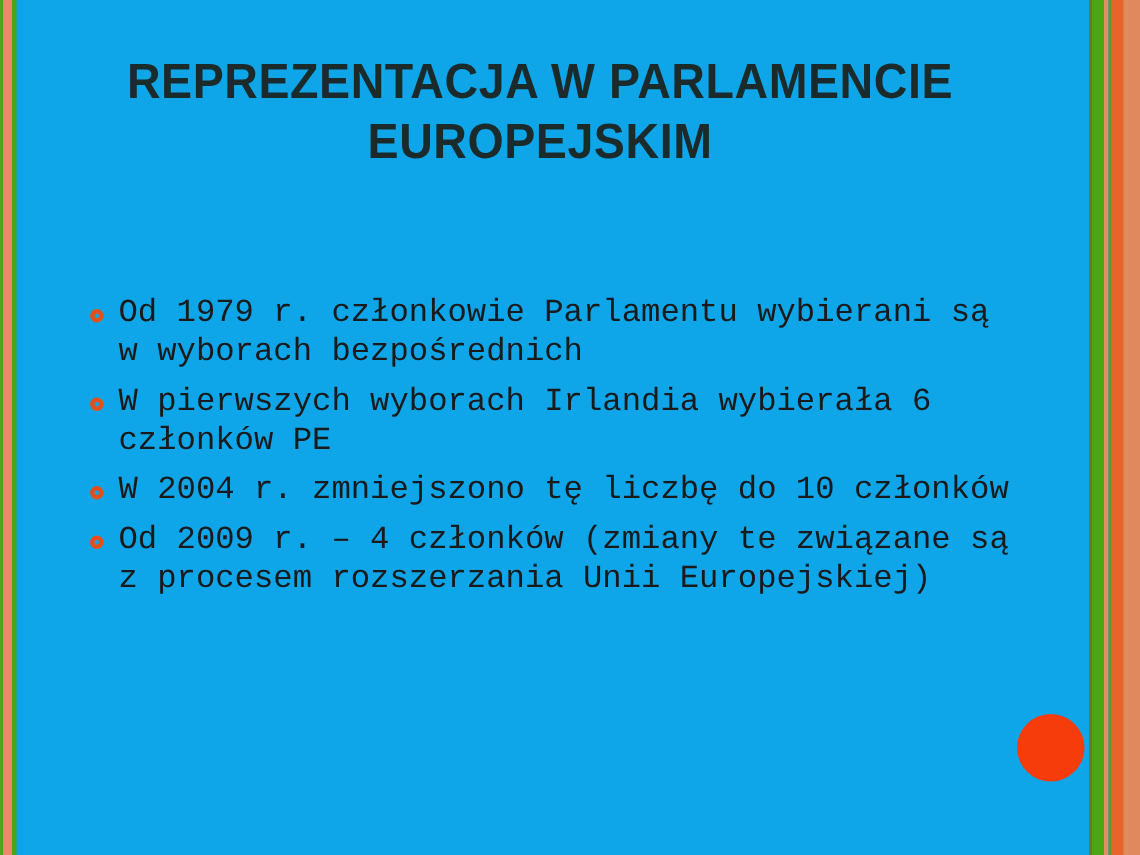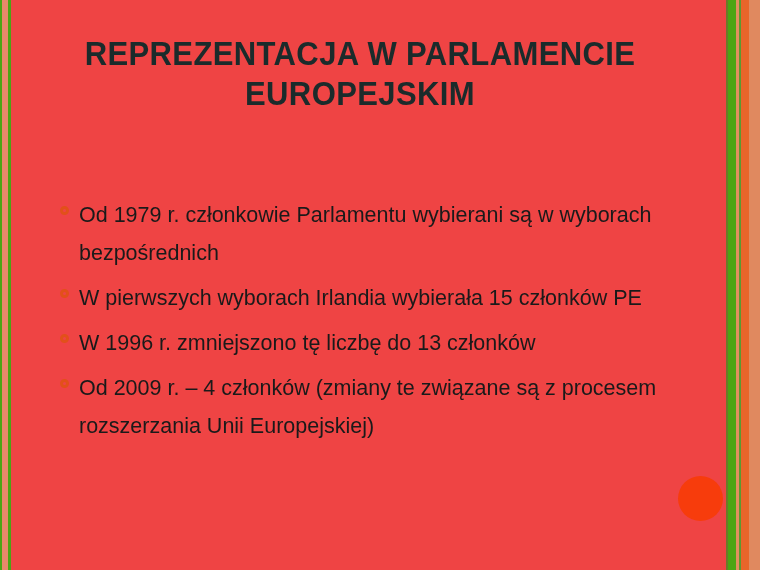--- a/index.html
+++ b/index.html
@@ -13,7 +13,7 @@
     width: 760px;
     height: 570px;
     overflow: hidden;
-    background: #ef4444;
+    background: #0ea5e9;
     font-family: "Liberation Sans", "DejaVu Sans", sans-serif;
   }
 

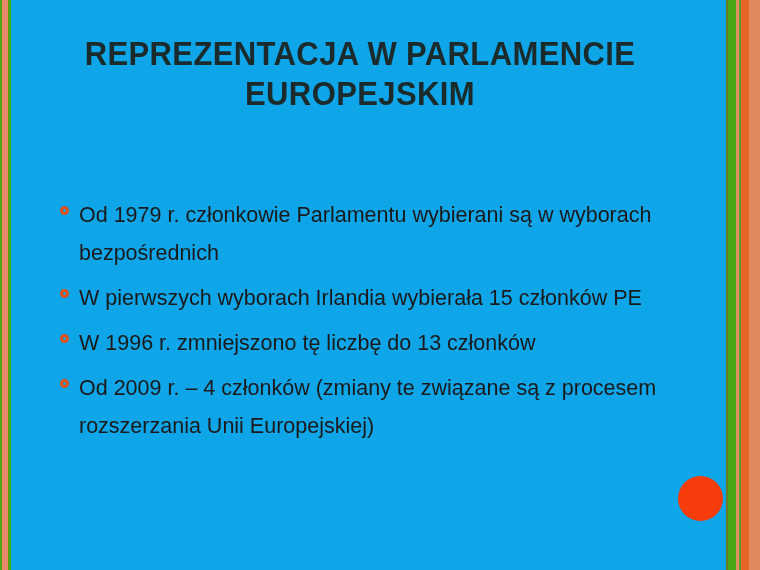--- a/index.html
+++ b/index.html
@@ -81,8 +81,9 @@
     flex: 1 1 auto;
     color: #1a1a1a;
     font-size: 21.5px;
-    line-height: 38px;
+    line-height: 26px;
     white-space: pre-line;
+    font-family: Liberation Mono, monospace;
   }
 
   

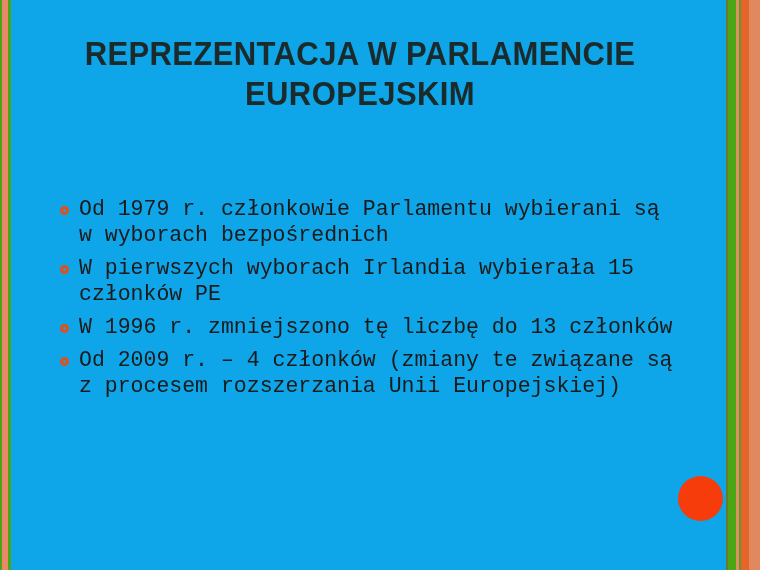--- a/index.html
+++ b/index.html
@@ -127,7 +127,7 @@
 
     <div class="bullet-row">
       <span class="bullet-marker"></span>
-      <span class="bullet-text">W pierwszych wyborach Irlandia wybierała 15 członków PE</span>
+      <span class="bullet-text">W pierwszych wyborach Irlandia wybierała 6 członków PE</span>
     </div>
 
     <div class="bullet-row">

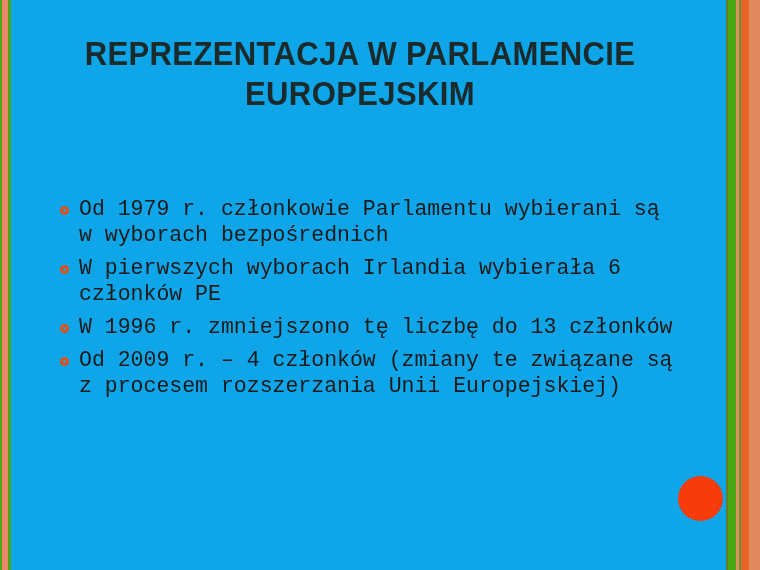--- a/index.html
+++ b/index.html
@@ -132,7 +132,7 @@
 
     <div class="bullet-row">
       <span class="bullet-marker"></span>
-      <span class="bullet-text">W 1996 r. zmniejszono tę liczbę do 13 członków</span>
+      <span class="bullet-text">W 2004 r. zmniejszono tę liczbę do 10 członków</span>
     </div>
 
     <div class="bullet-row">

